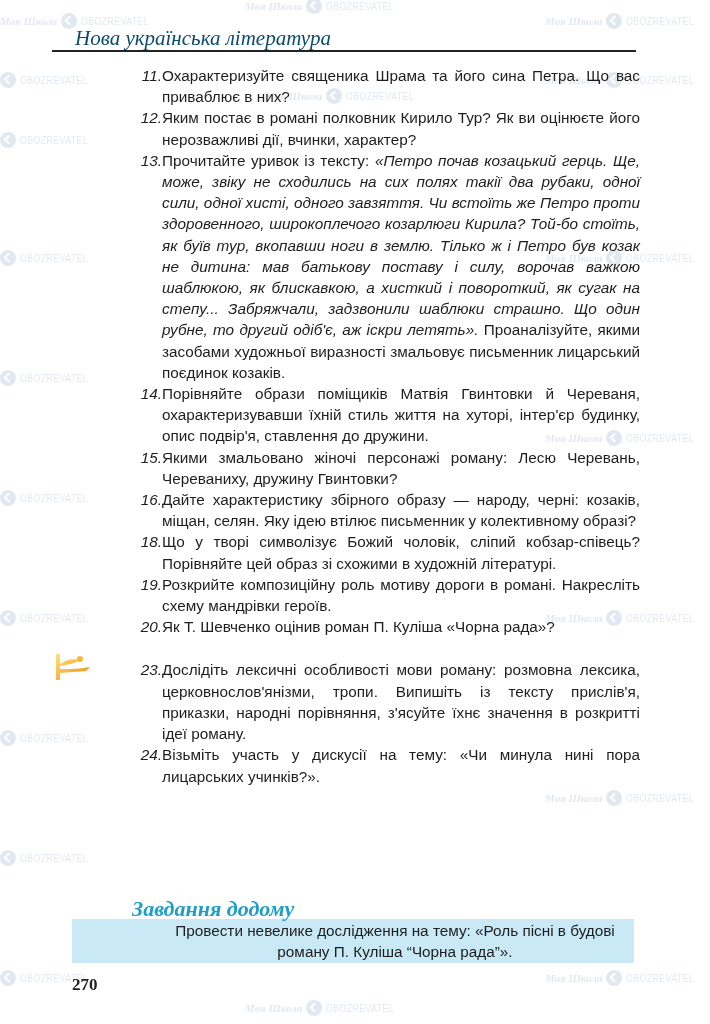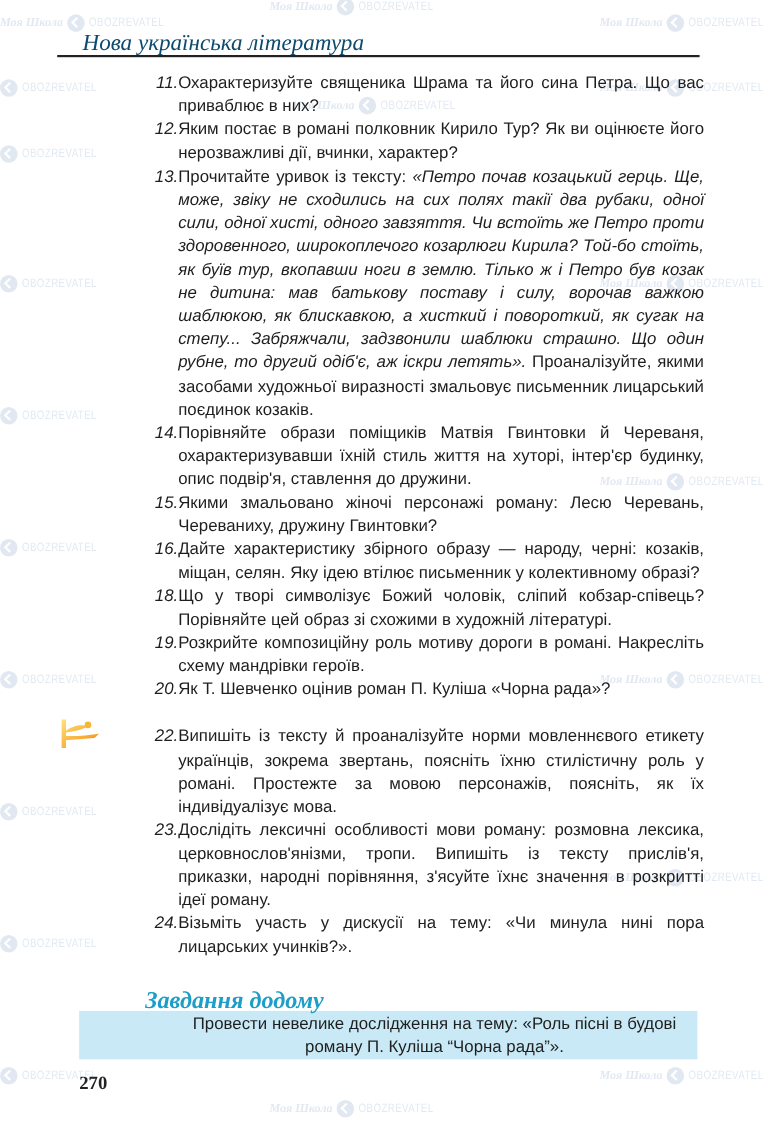--- a/index.html
+++ b/index.html
@@ -181,10 +181,6 @@
       <span class="body">Як Т. Шевченко оцінив роман П. Куліша «Чорна рада»?</span>
     </li>
   <li class="gap"></li>
-  <li class="task">
-      <span class="num">22.</span>
-      <span class="body">Випишіть із тексту й проаналізуйте норми мовленнєвого етикету українців, зокрема звертань, поясніть їхню стилістичну роль у романі. Простежте за мовою персонажів, поясніть, як їх індивідуалізує мова.</span>
-    </li>
   <li class="task">
       <span class="num">23.</span>
       <span class="body">Дослідіть лексичні особливості мови роману: розмовна лексика, церковнослов'янізми, тропи. Випишіть із тексту прислів'я, приказки, народні порівняння, з'ясуйте їхнє значення в розкритті ідеї роману.</span>

